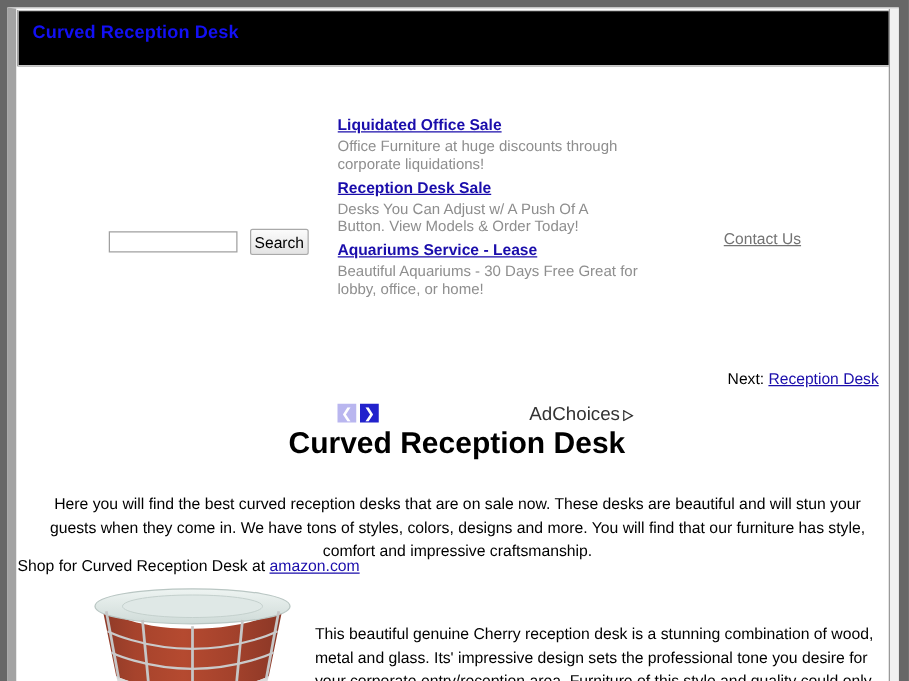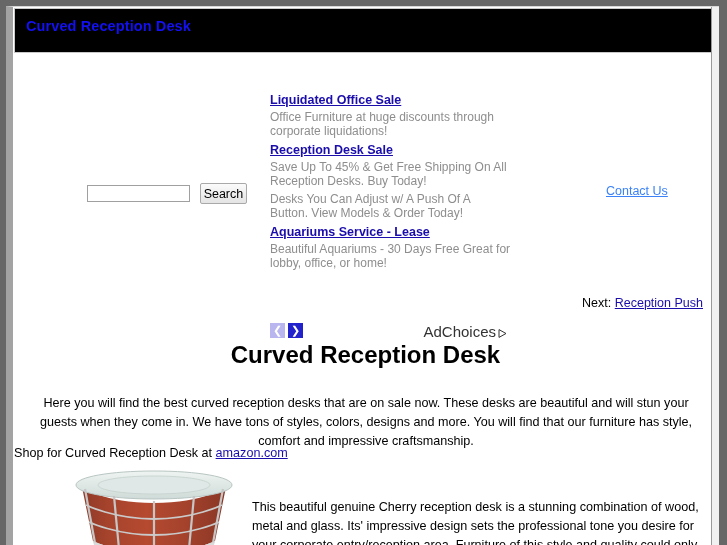--- a/index.html
+++ b/index.html
@@ -289,7 +289,6 @@
         </div>
         <div class="ad-unit">
           <div class="ad-title">Reception Desk Sale</div>
-          <div class="ad-desc">Save Up To 45% &amp; Get Free Shipping On All Reception Desks. Buy Today!</div>
         </div>
         <div class="ad-unit">
           <div class="ad-desc">Desks You Can Adjust w/ A Push Of A Button. View Models &amp; Order Today!</div>

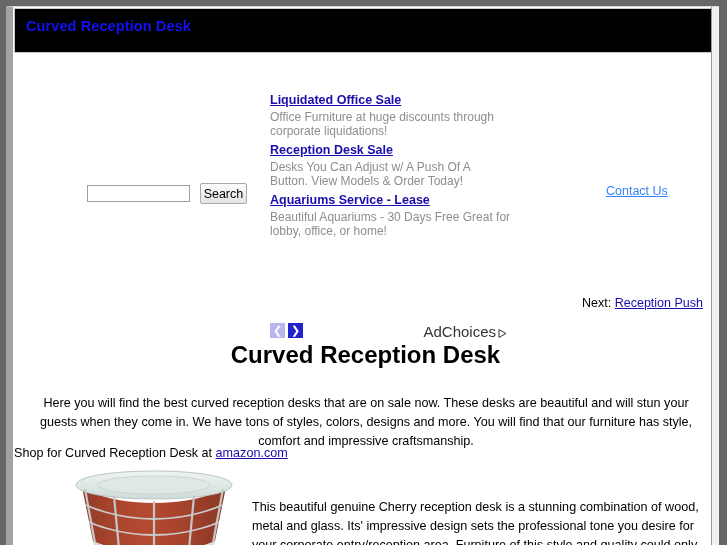--- a/index.html
+++ b/index.html
@@ -178,9 +178,9 @@
   
   #contact-us {
     position: absolute;
-    left: 592px;
+    left: 565px;
     top: 130px;
-    color: #3b82f6;
+    color: #737373;
     font-size: 12.5px;
     text-decoration: underline;
     cursor: pointer;

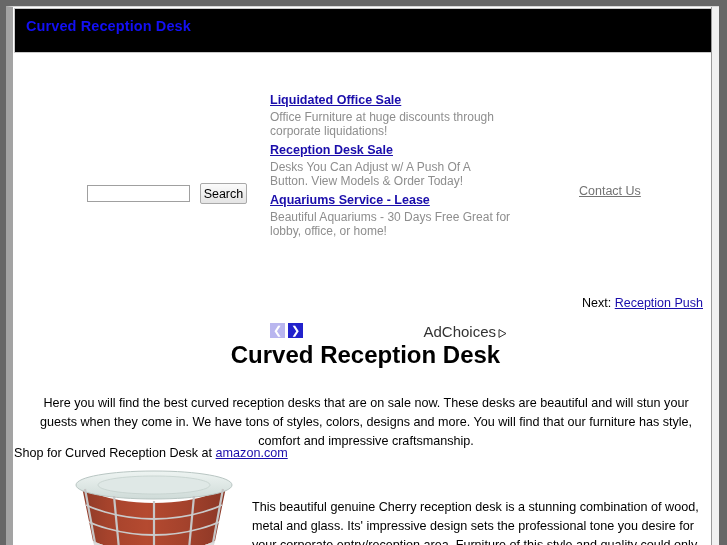--- a/index.html
+++ b/index.html
@@ -308,7 +308,7 @@
 
       <div id="next-row">
         <span>Next:</span>
-        <span id="next-link">Reception Push</span>
+        <span id="next-link">Reception Desk</span>
       </div>
 
       <h1 id="page-title">Curved Reception Desk</h1>

